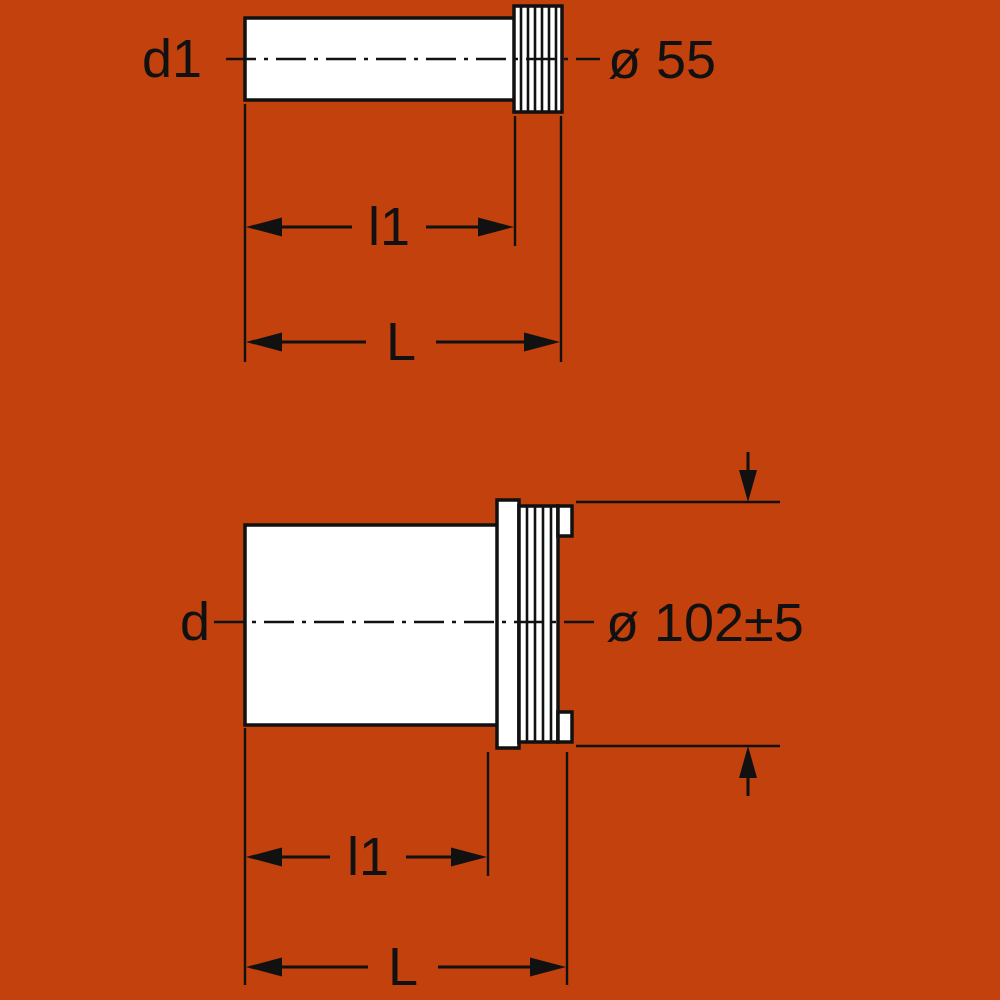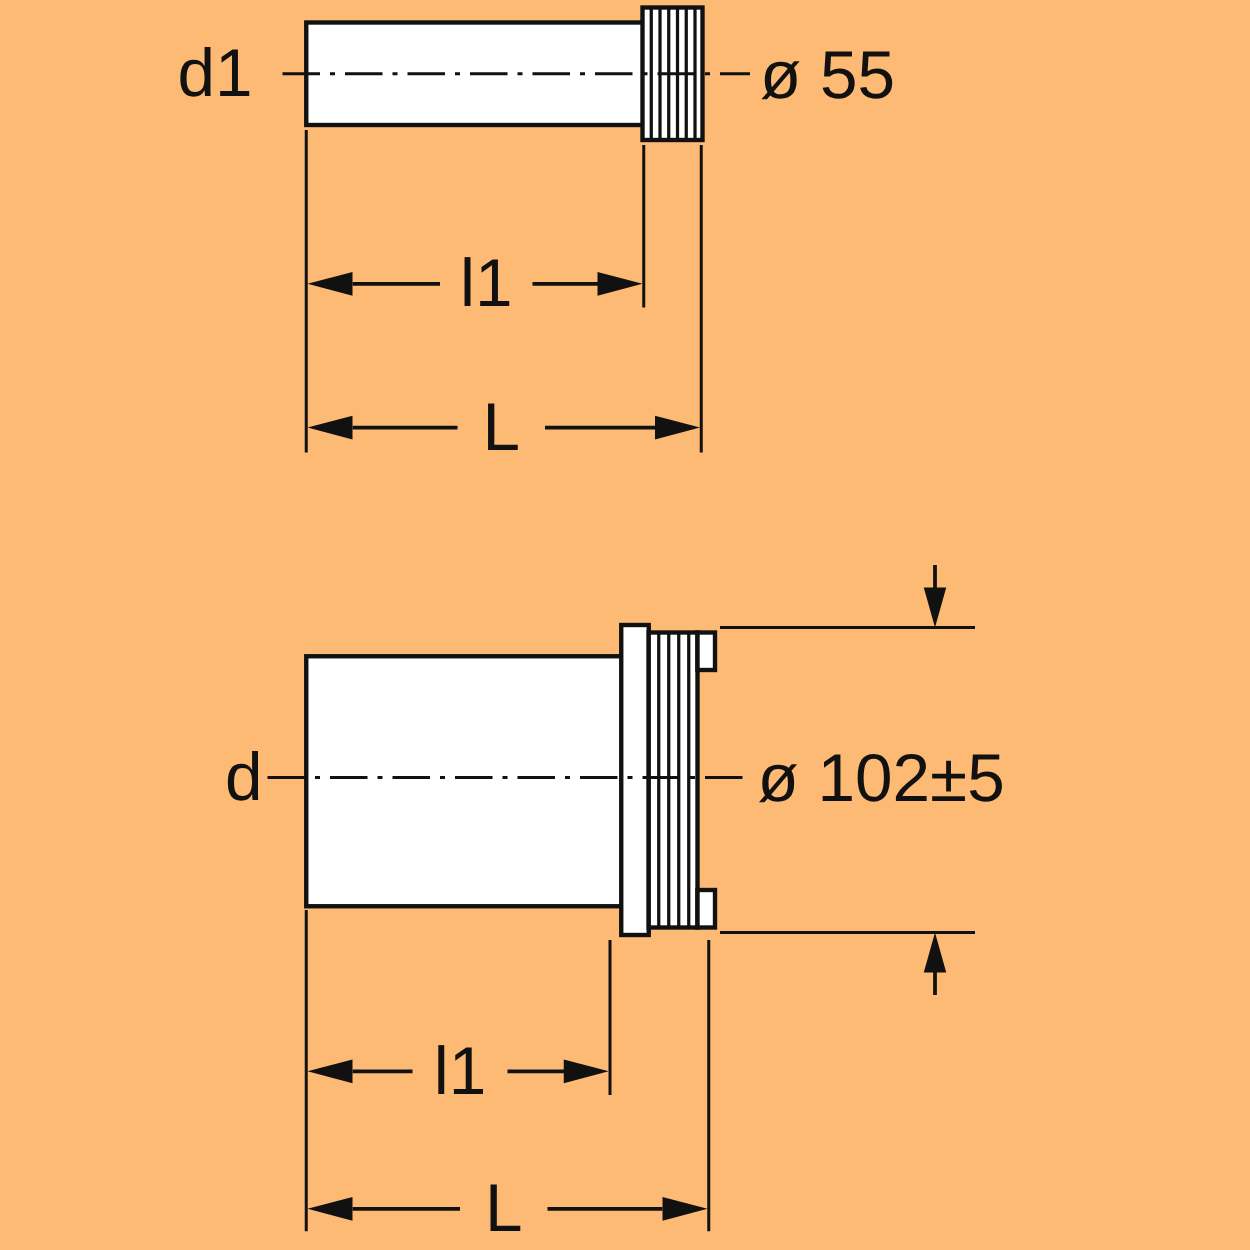--- a/index.html
+++ b/index.html
@@ -14,7 +14,7 @@
     position: relative;
     width: 1000px;
     height: 1000px;
-    background: #fdba74;
+    background: #c2410c;
   }
   svg {
     display: block;

